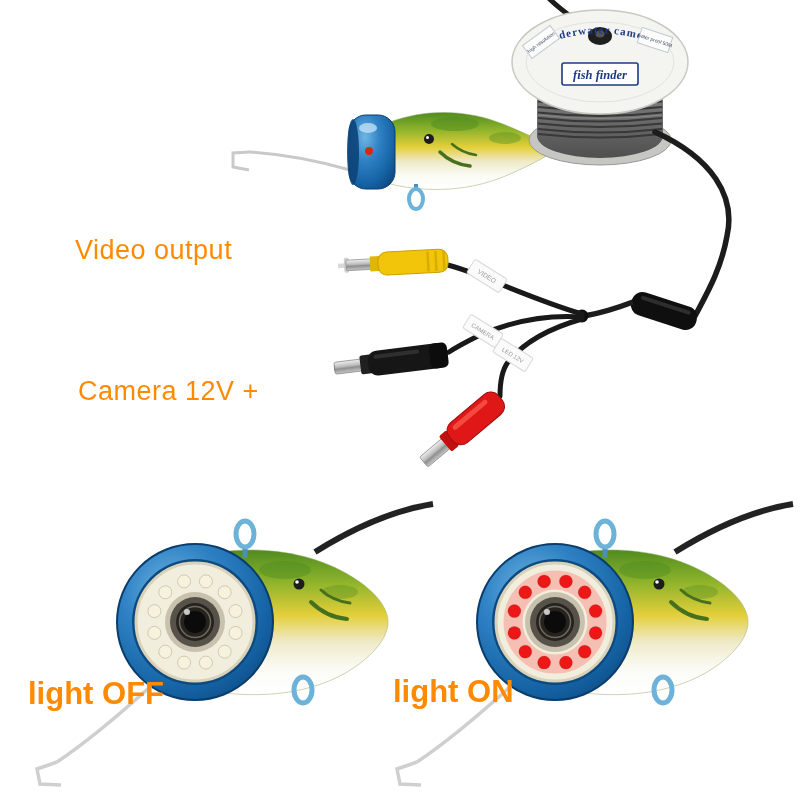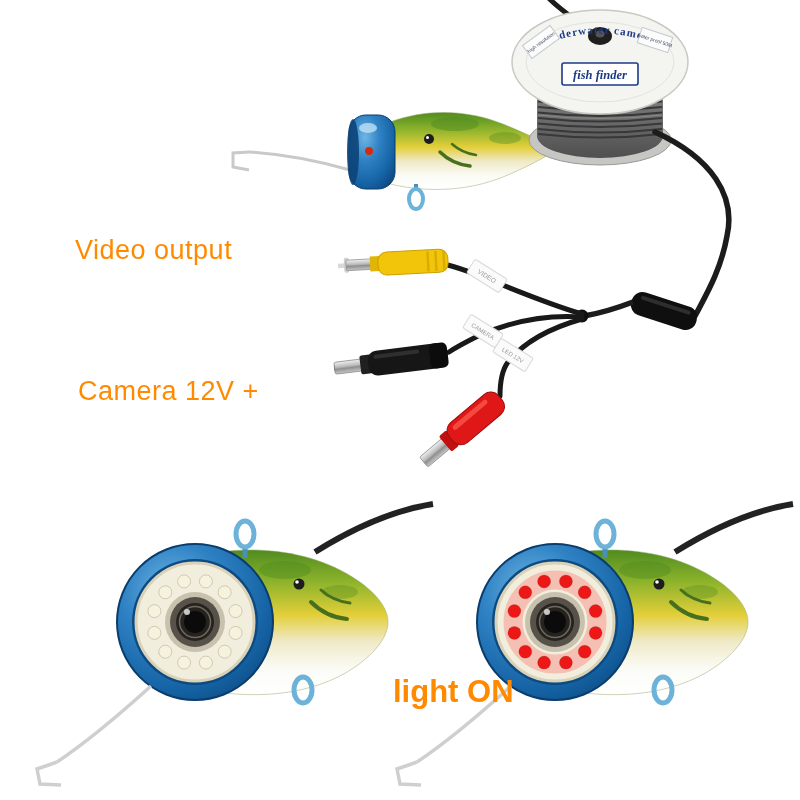--- a/index.html
+++ b/index.html
@@ -219,6 +219,7 @@
 
 <div class="photo-label connector-label" style="left:75px; top:235px;">Video output</div>
 <div class="photo-label connector-label" style="left:78px; top:347px;margin-top:29px;">Camera 12V +</div>
+<div class="photo-label state-label" style="left:28px; top:676px;">light OFF</div>
 <div class="photo-label state-label" style="left:393px; top:674px;text-align:center;">light ON</div>
 
 </div>

